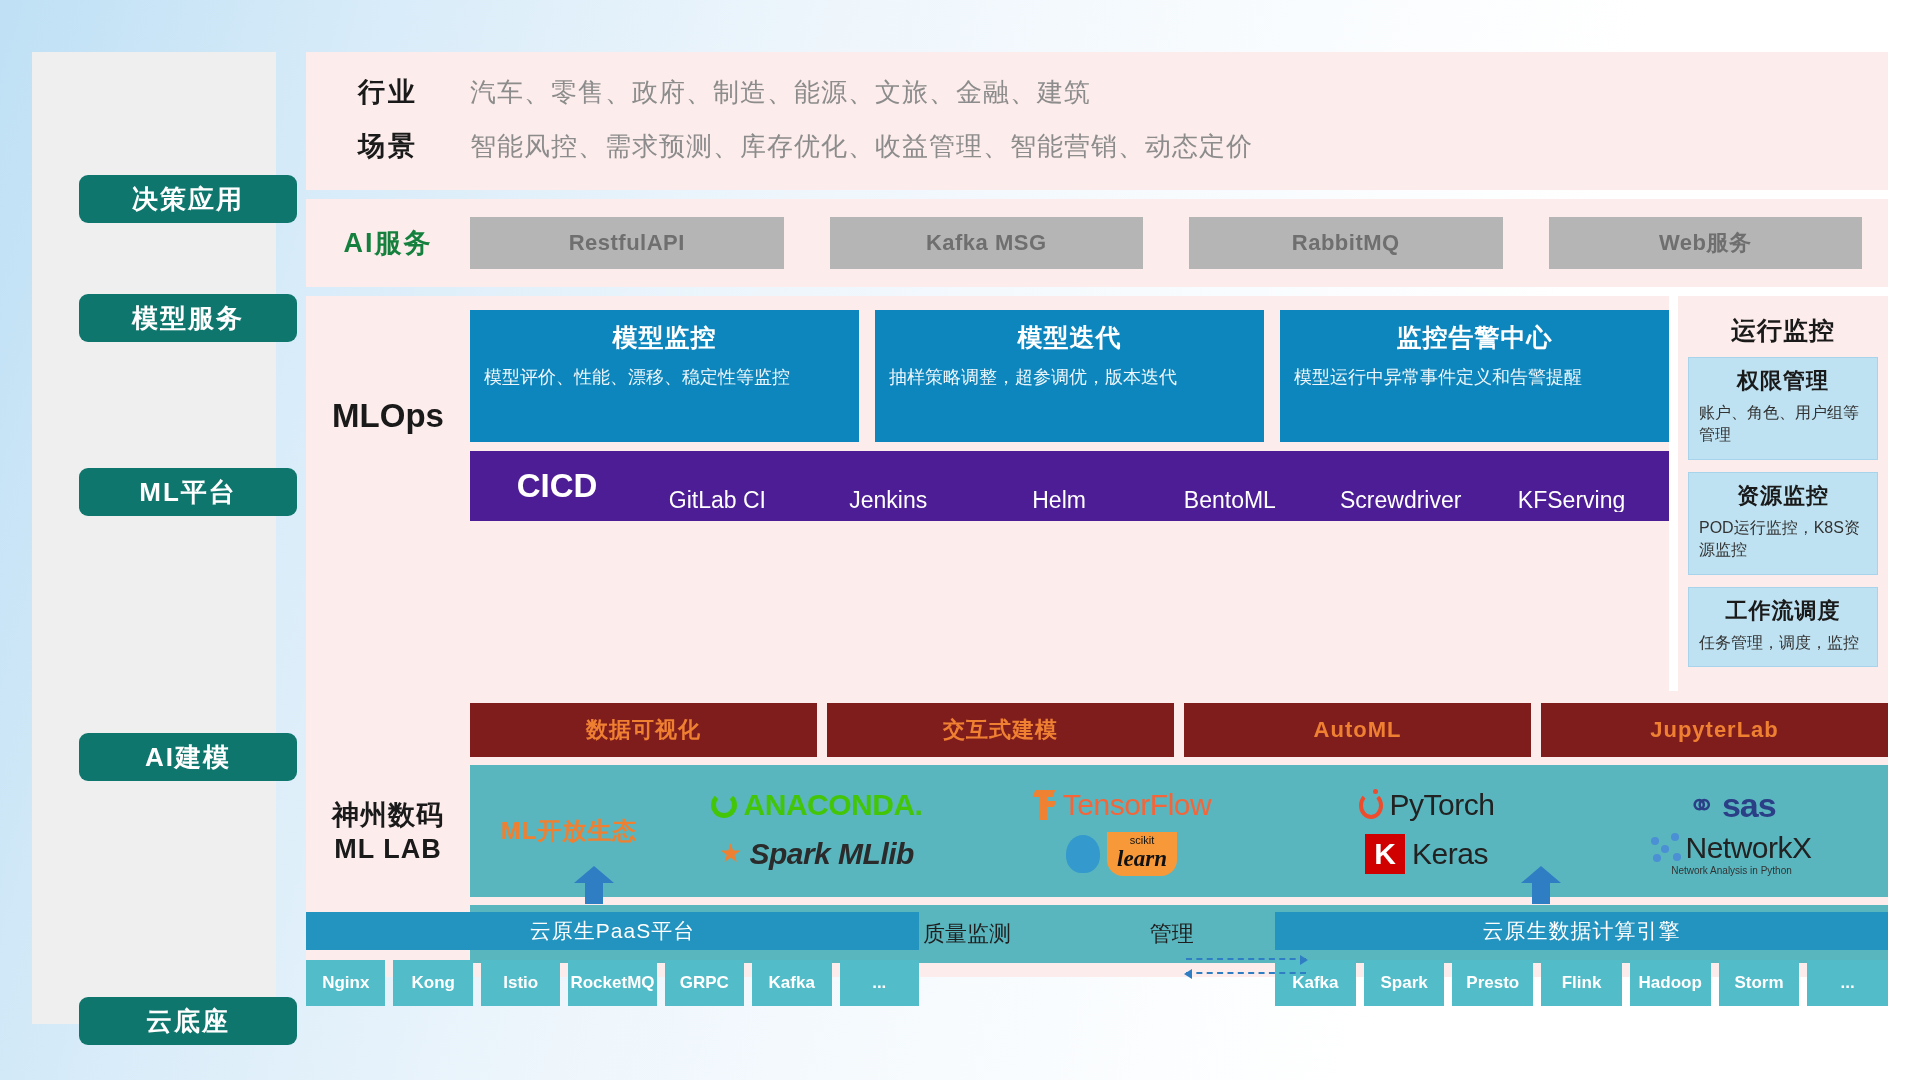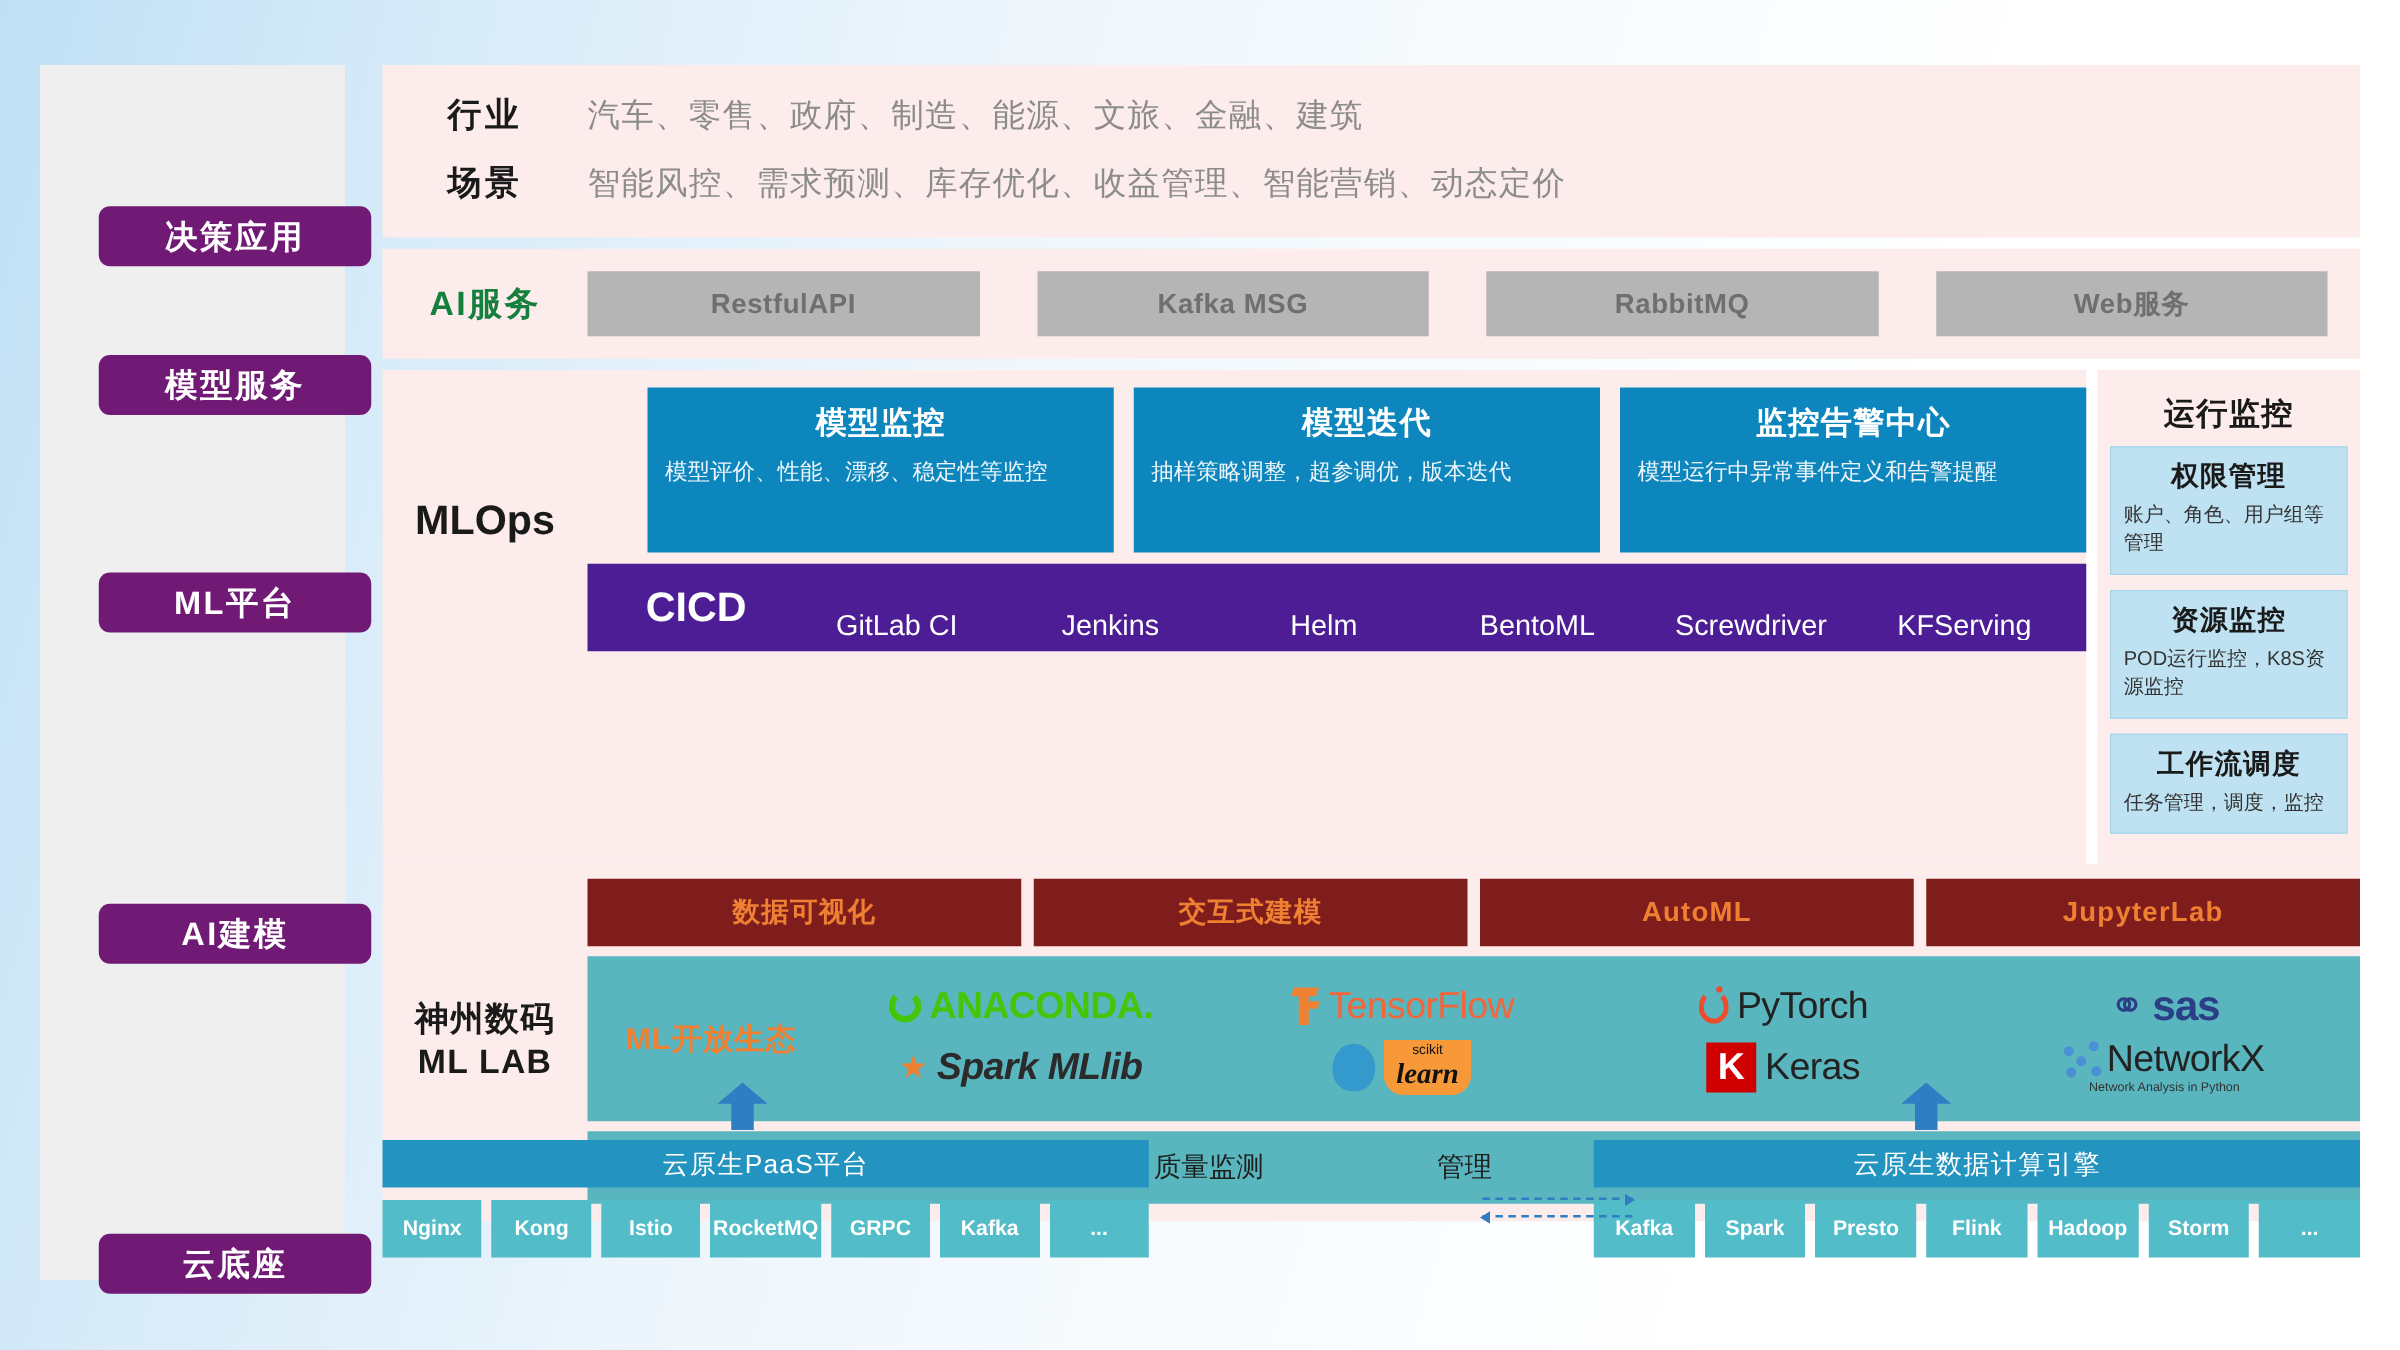--- a/index.html
+++ b/index.html
@@ -19,9 +19,9 @@
   }
   .rail-badge {
     position:absolute; left:47px; width:218px; height:48px;
-    background:#701a75; border-radius:9px;
+    background:#0f766e; border-radius:9px;
     color:#fff; font-size:26px; font-weight:bold; letter-spacing:2px;
-    display:flex; align-items:center; justify-content:center;
+    display:flex; align-items:center; justify-content:center;margin-top:10px;
   }
   .rb0{ top:113px; } .rb1{ top:232px; } .rb2{ top:406px; }
   .rb3{ top:671px; } .rb4{ top:935px; }

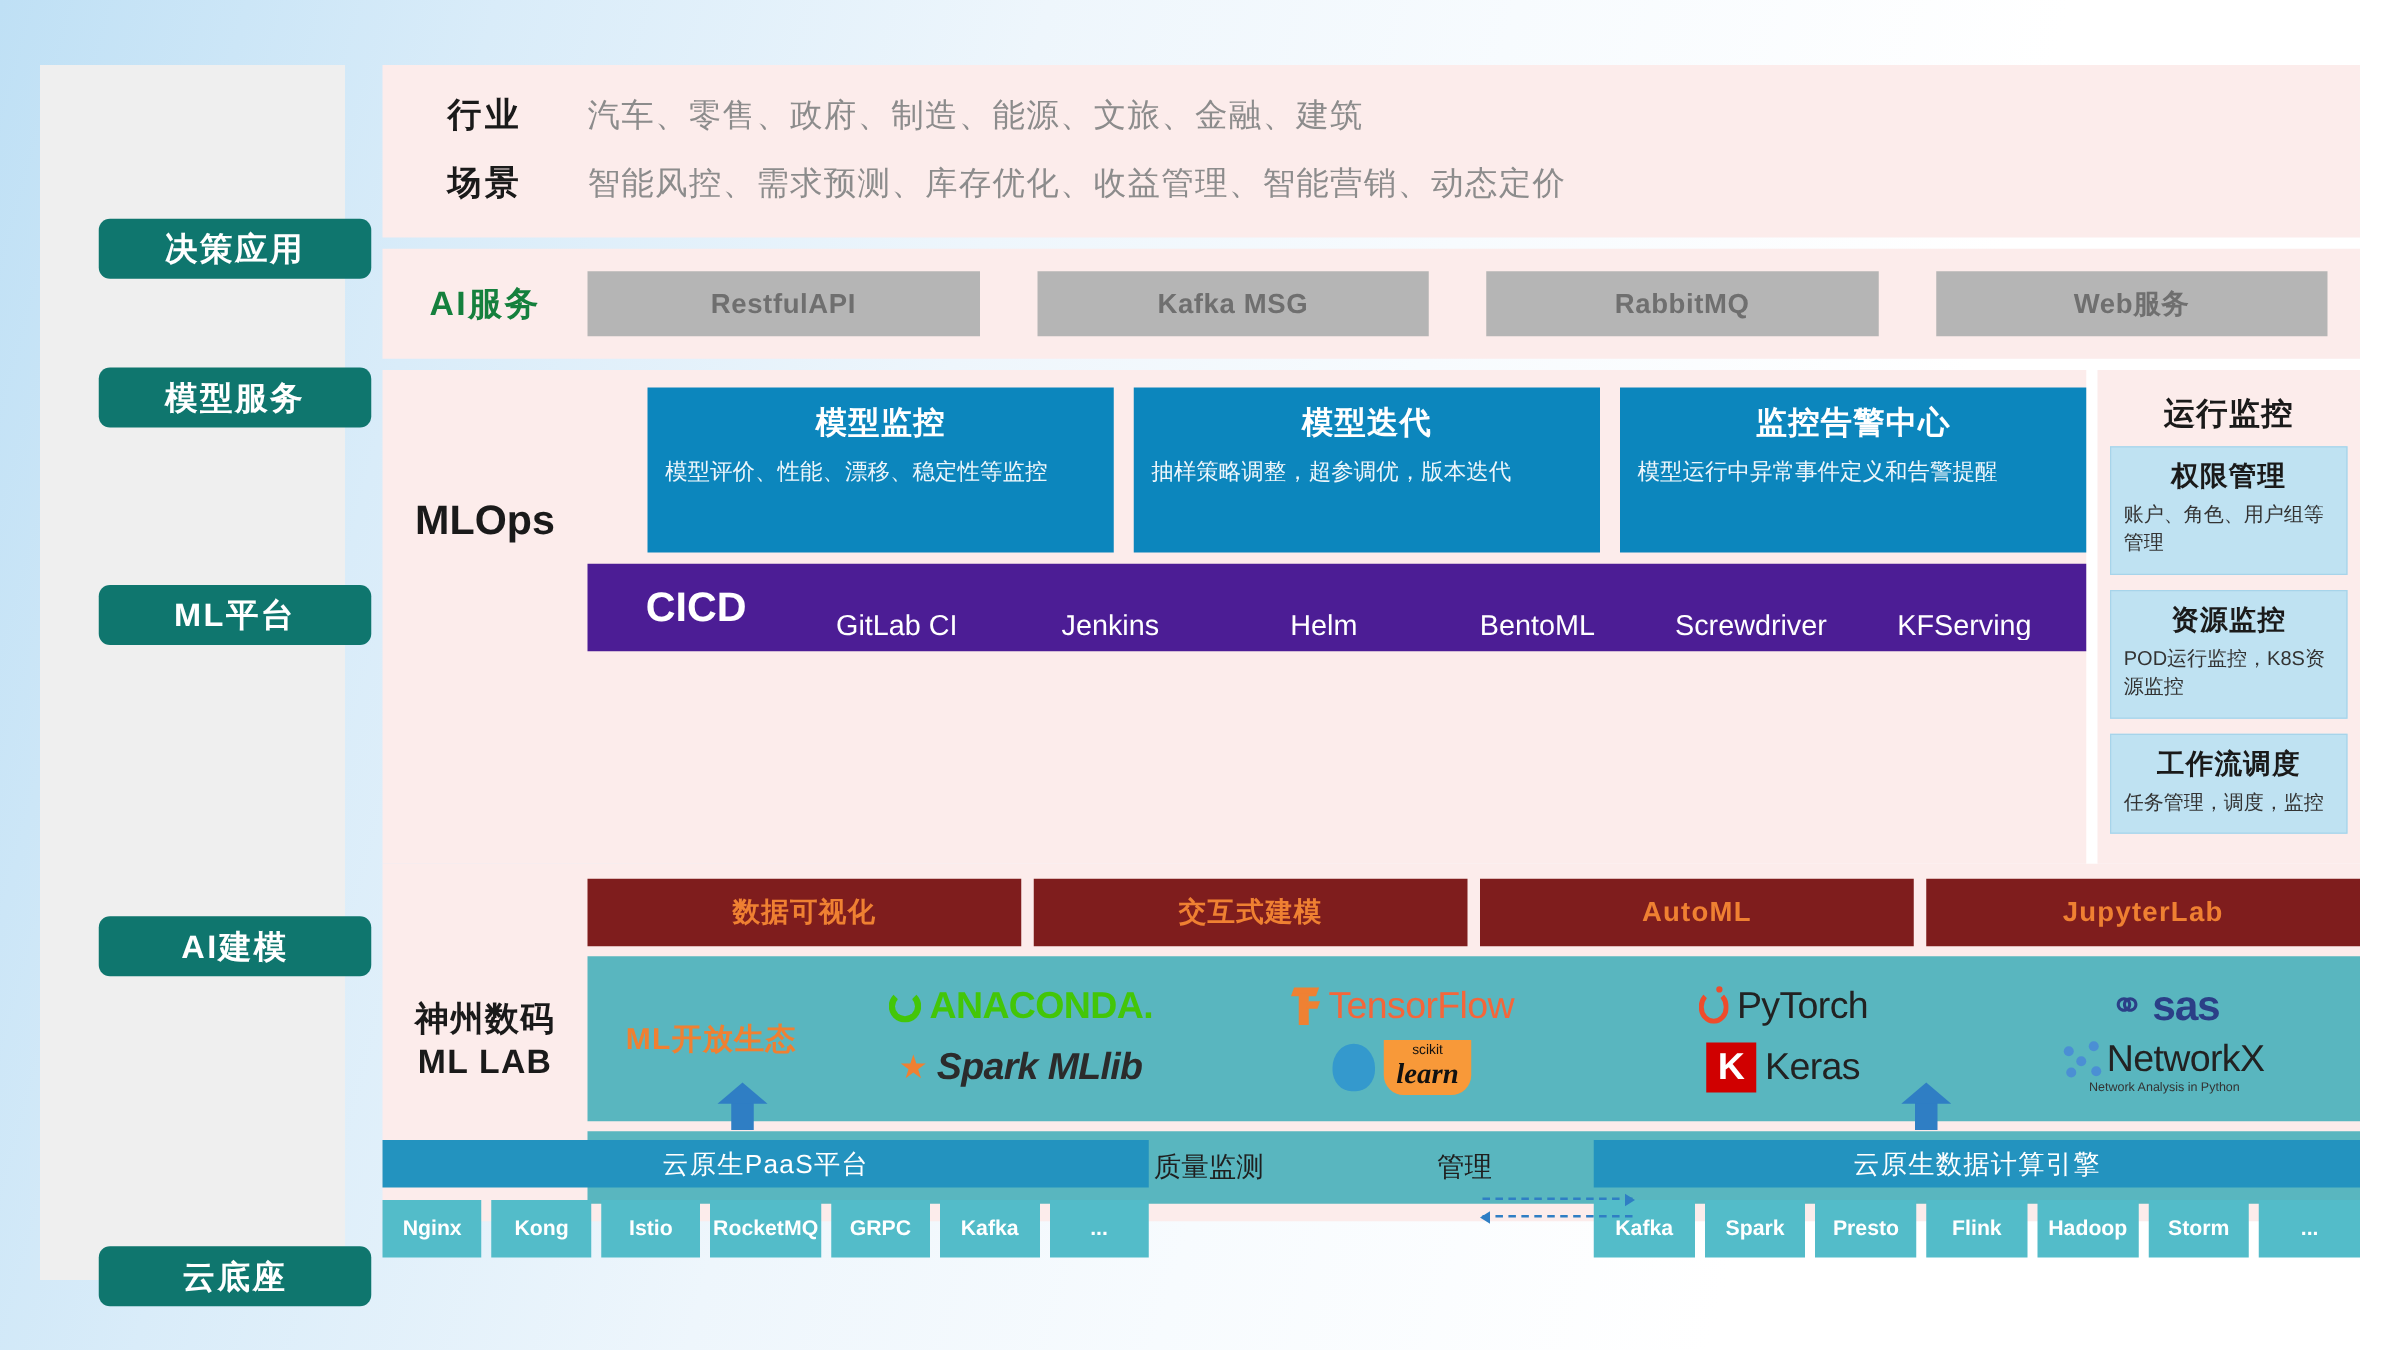--- a/index.html
+++ b/index.html
@@ -63,7 +63,7 @@
     font-size:33px; font-weight:bold; color:#1a1a1a;
   }
   .mlops-body { flex:1; display:flex; flex-direction:column; gap:9px; padding-right:0; }
-  .mlops-cards { display:flex; gap:16px;margin-left:48px; }
+  .mlops-cards { display:flex; gap:16px; }
   .ops-card {
     flex:1; background:#0c86bd; color:#fff; padding:11px 14px 14px 14px; min-height:132px;
   }

